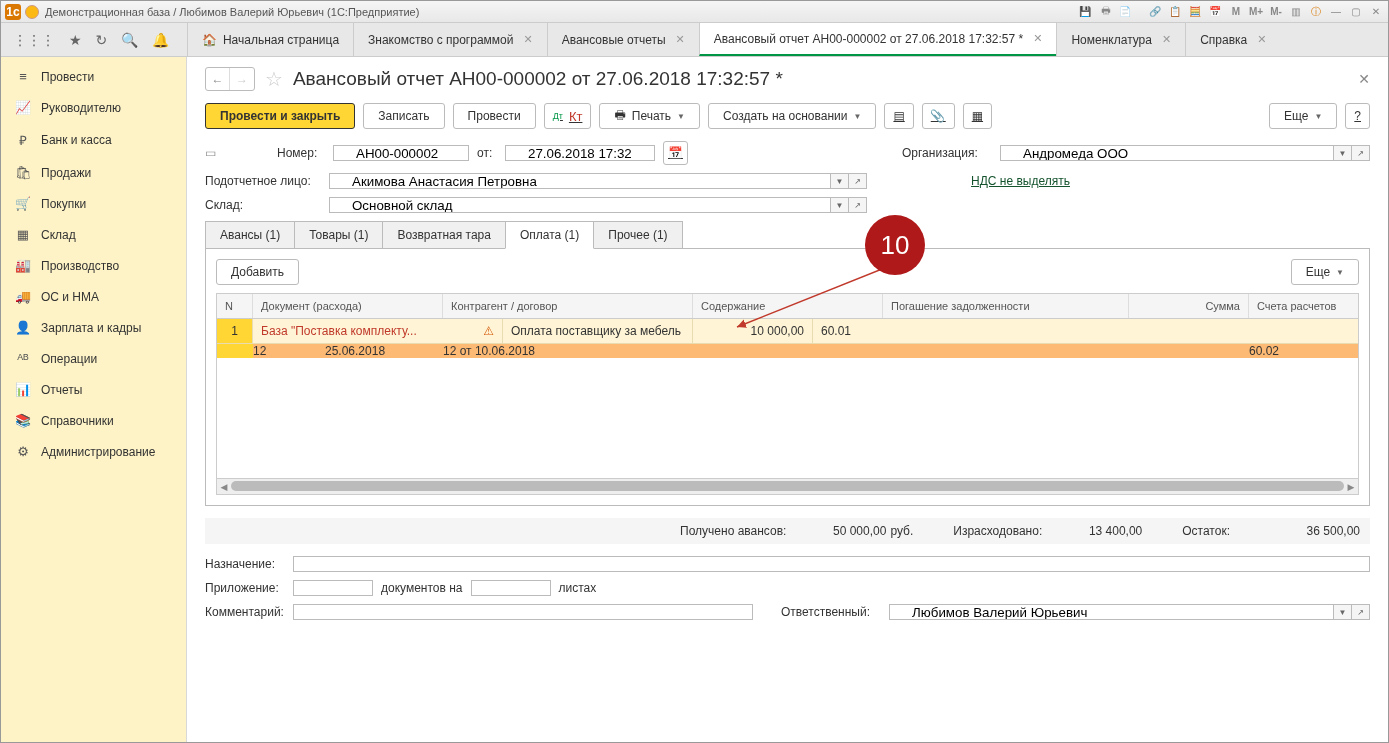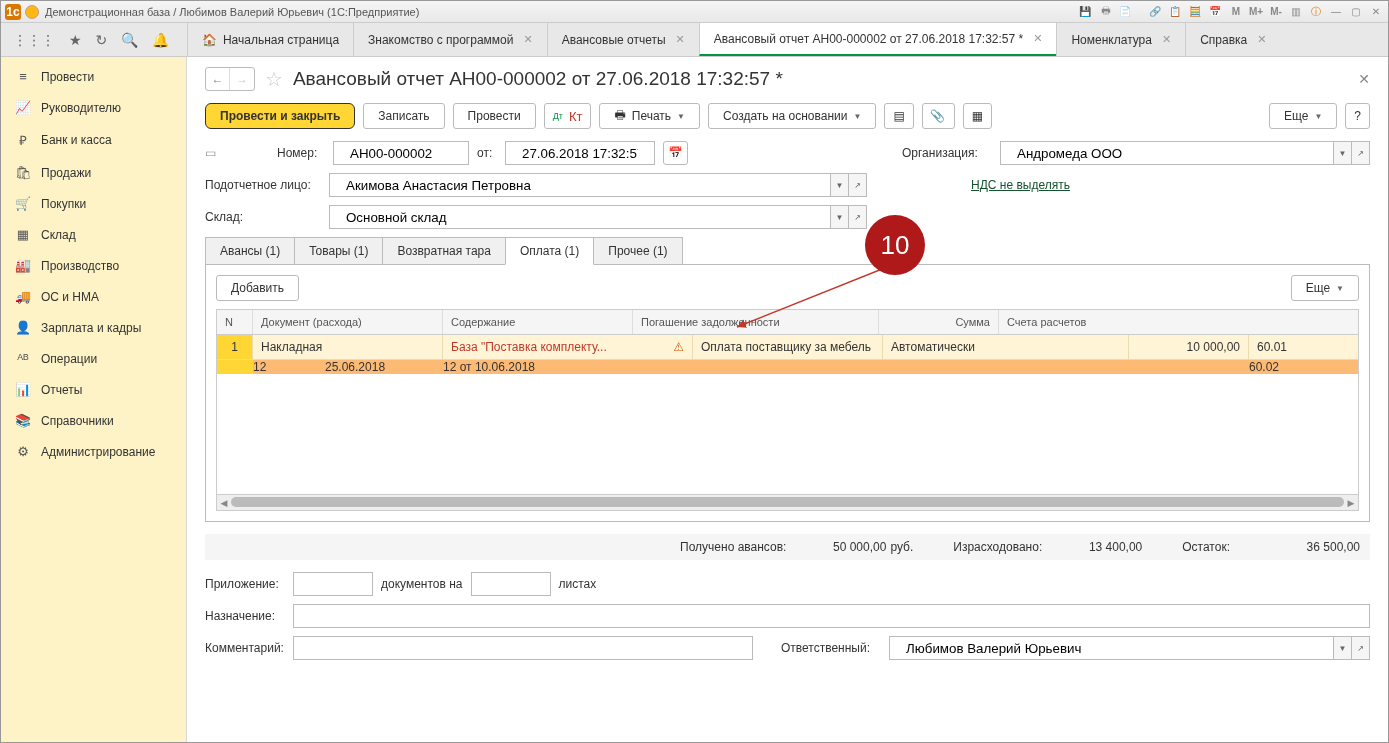--- a/index.html
+++ b/index.html
@@ -32,7 +32,7 @@
 .close-page{margin-left:auto;color:#888;font-size:14px;}
 .toolbar { display:flex; gap:8px; align-items:center; margin-bottom:12px;}
 .btn { border:1px solid #bbb; background:#fff; padding:4px 14px; border-radius:3px; height:26px; display:inline-flex; align-items:center; gap:6px; cursor:pointer;}
-.btn.primary{background:#ffd633;border-color:#333;font-weight:bold;border-radius:6px;}
+.btn.primary{background:#ffd633;border-color:#333;font-weight:bold;}
 .btn.small{padding:4px 8px;}
 .btn .caret{font-size:8px;color:#666;}
 .toolbar-spacer{flex:1;}

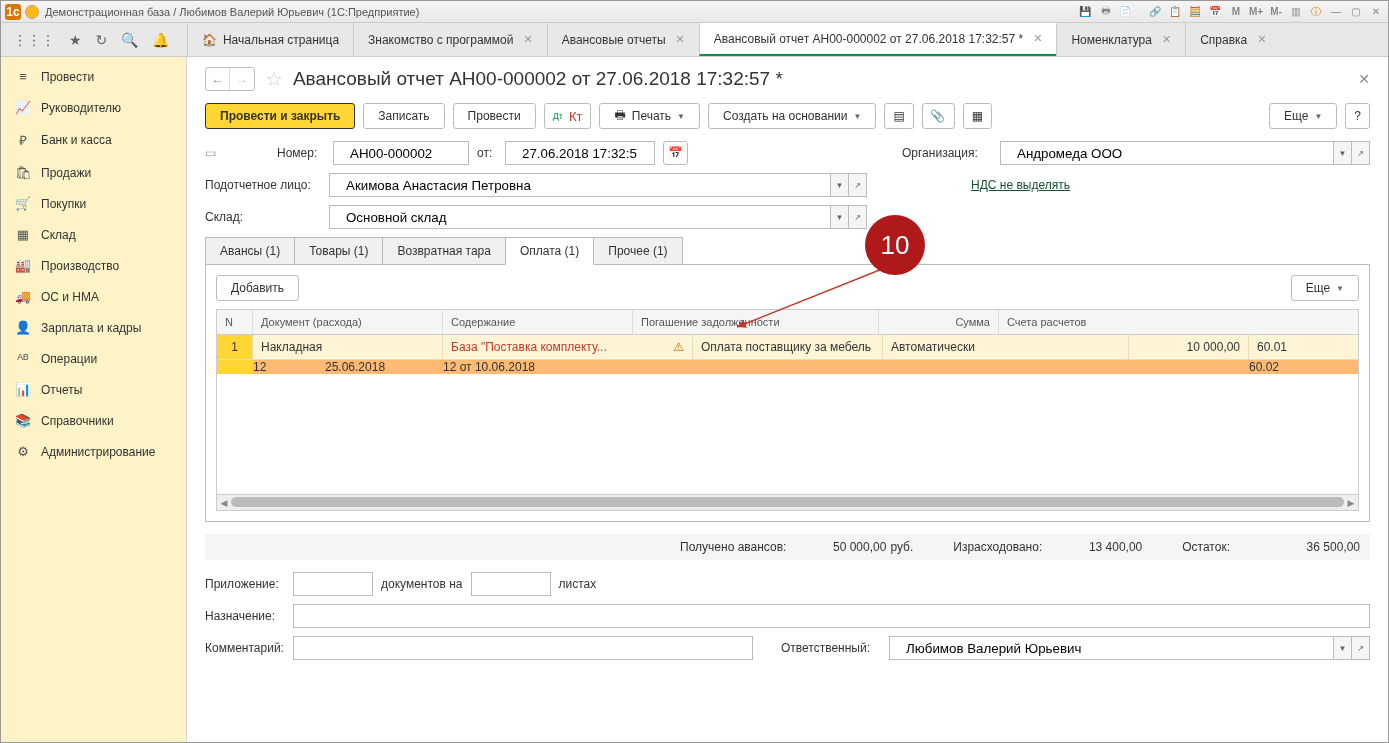--- a/index.html
+++ b/index.html
@@ -33,7 +33,7 @@
 .toolbar { display:flex; gap:8px; align-items:center; margin-bottom:12px;}
 .btn { border:1px solid #bbb; background:#fff; padding:4px 14px; border-radius:3px; height:26px; display:inline-flex; align-items:center; gap:6px; cursor:pointer;}
 .btn.primary{background:#ffd633;border-color:#333;font-weight:bold;}
-.btn.small{padding:4px 8px;}
+.btn.small{padding:4px 8px;text-decoration:underline;}
 .btn .caret{font-size:8px;color:#666;}
 .toolbar-spacer{flex:1;}
 .form-row { display:flex; align-items:center; gap:8px; margin-bottom:8px;}

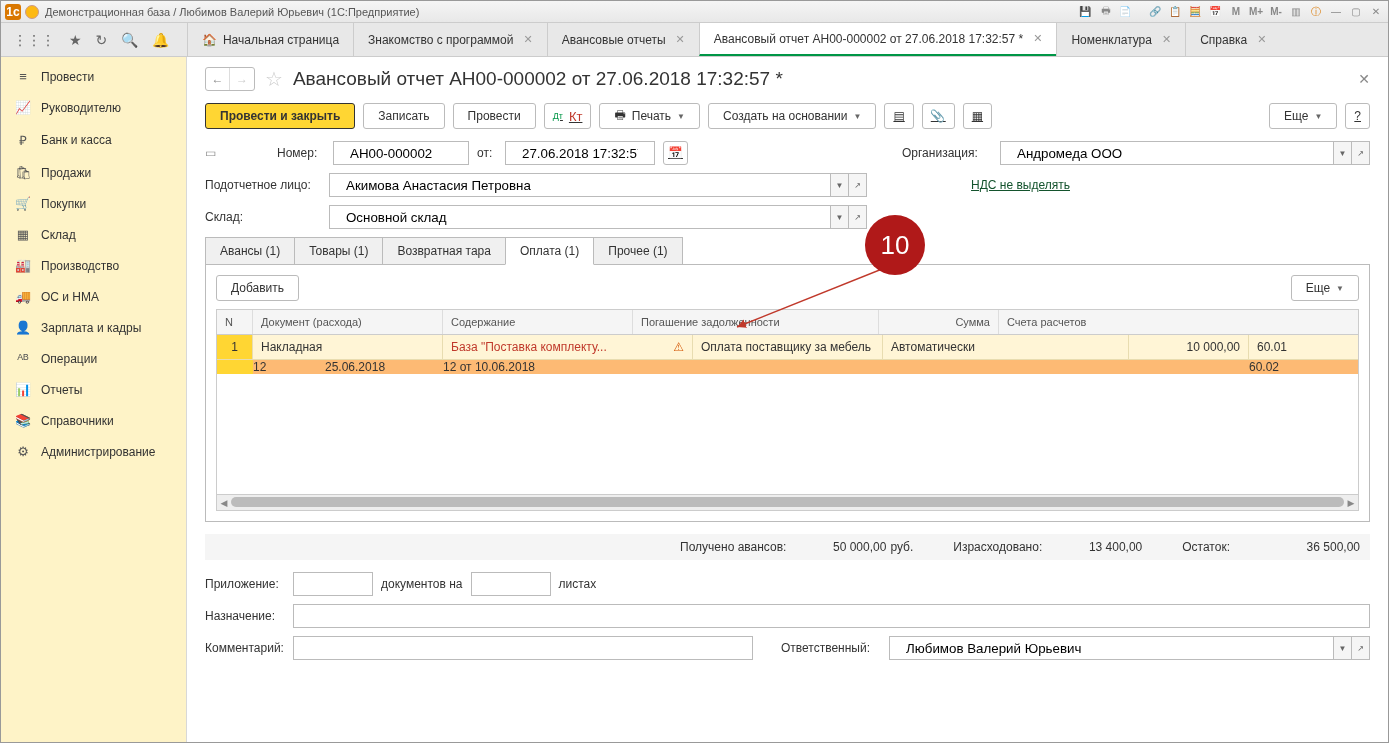--- a/index.html
+++ b/index.html
@@ -38,7 +38,7 @@
 .toolbar-spacer{flex:1;}
 .form-row { display:flex; align-items:center; gap:8px; margin-bottom:8px;}
 .form-row label{color:#333; min-width:116px;}
-.input { border:1px solid #bbb; padding:3px 16px; height:24px; background:#fff;}
+.input { border:1px solid #bbb; padding:3px 22px; height:16px; background:#fff;}
 .input.wide{flex:1;}
 .select-ext{display:flex;}
 .select-ext .dd-btn{width:18px;border:1px solid #bbb;border-left:none;display:flex;align-items:center;justify-content:center;font-size:8px;color:#666;background:#f5f5f5;}

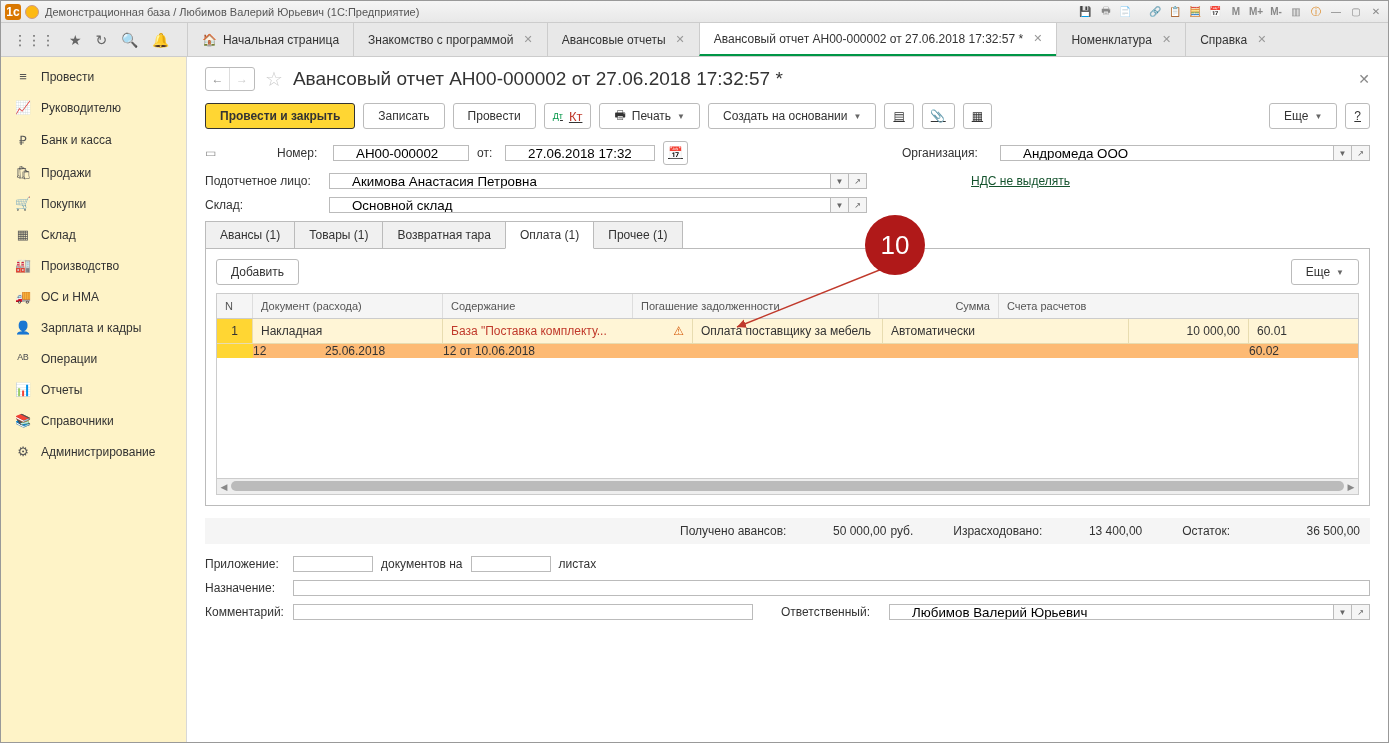--- a/index.html
+++ b/index.html
@@ -284,6 +284,7 @@
           <div class="thead">
             <div class="th col-n">N</div>
             <div class="th col-doc">Документ (расхода)</div>
+            <div class="th col-ctr">Контрагент / договор</div>
             <div class="th col-cont">Содержание</div>
             <div class="th col-pog">Погашение задолженности</div>
             <div class="th col-sum">Сумма</div>

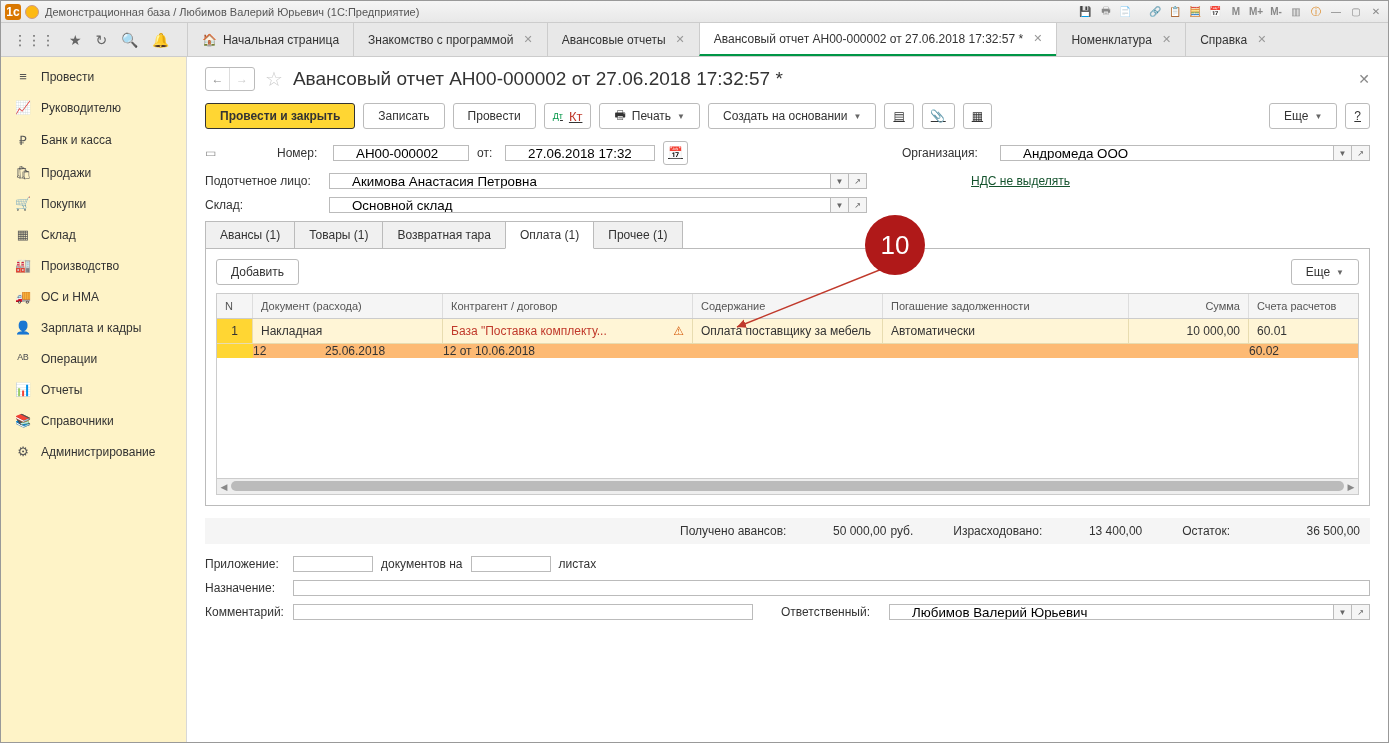--- a/index.html
+++ b/index.html
@@ -292,7 +292,6 @@
           </div>
           <div class="trow">
             <div class="td col-n rownum">1</div>
-            <div class="td col-doc">Накладная</div>
             <div class="td col-ctr"><span class="danger">База "Поставка комплекту...</span><span class="warn-icon" style="float:right;">⚠</span></div>
             <div class="td col-cont">Оплата поставщику за мебель</div>
             <div class="td col-pog">Автоматически</div>

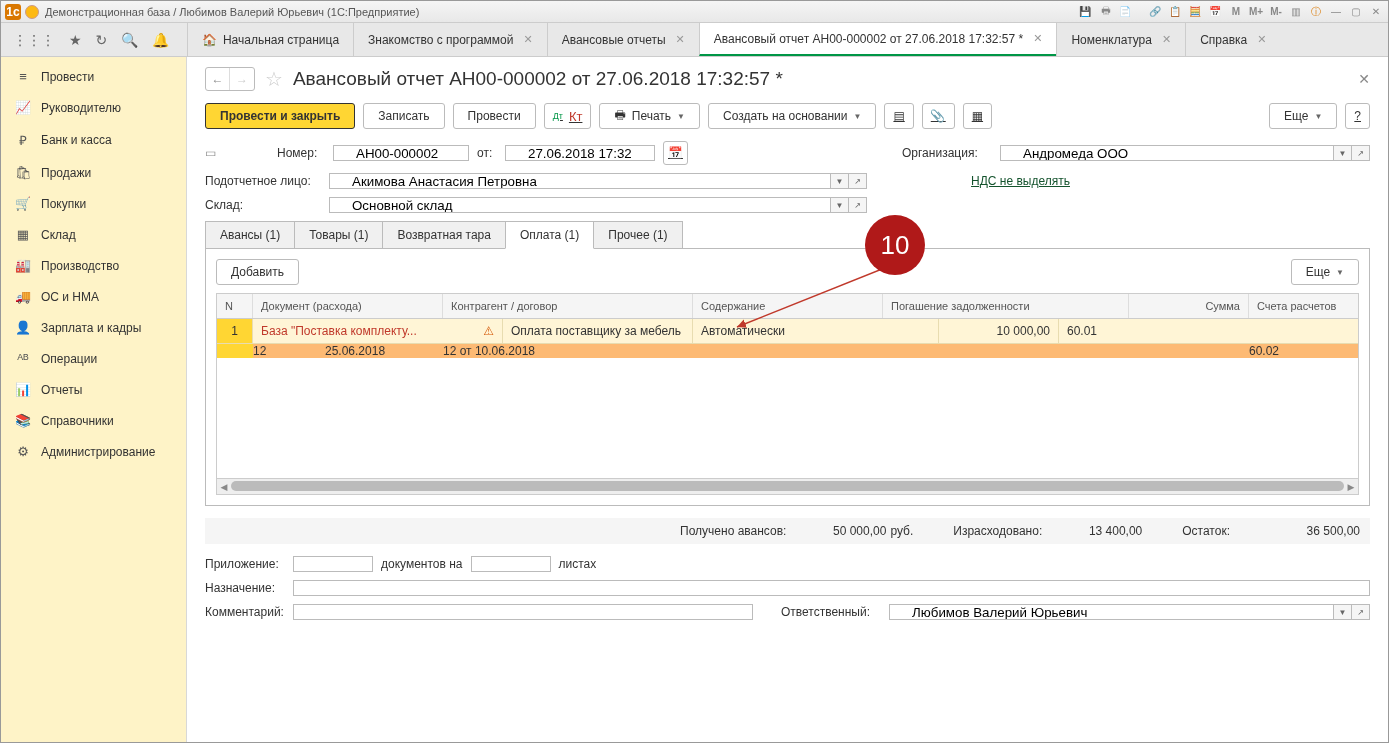--- a/index.html
+++ b/index.html
@@ -294,7 +294,6 @@
             <div class="td col-n rownum">1</div>
             <div class="td col-ctr"><span class="danger">База "Поставка комплекту...</span><span class="warn-icon" style="float:right;">⚠</span></div>
             <div class="td col-cont">Оплата поставщику за мебель</div>
-            <div class="td col-pog">Автоматически</div>
             <div class="td col-sum">10 000,00</div>
             <div class="td col-acc" style="flex:1;border-right:none;">60.01</div>
           </div>

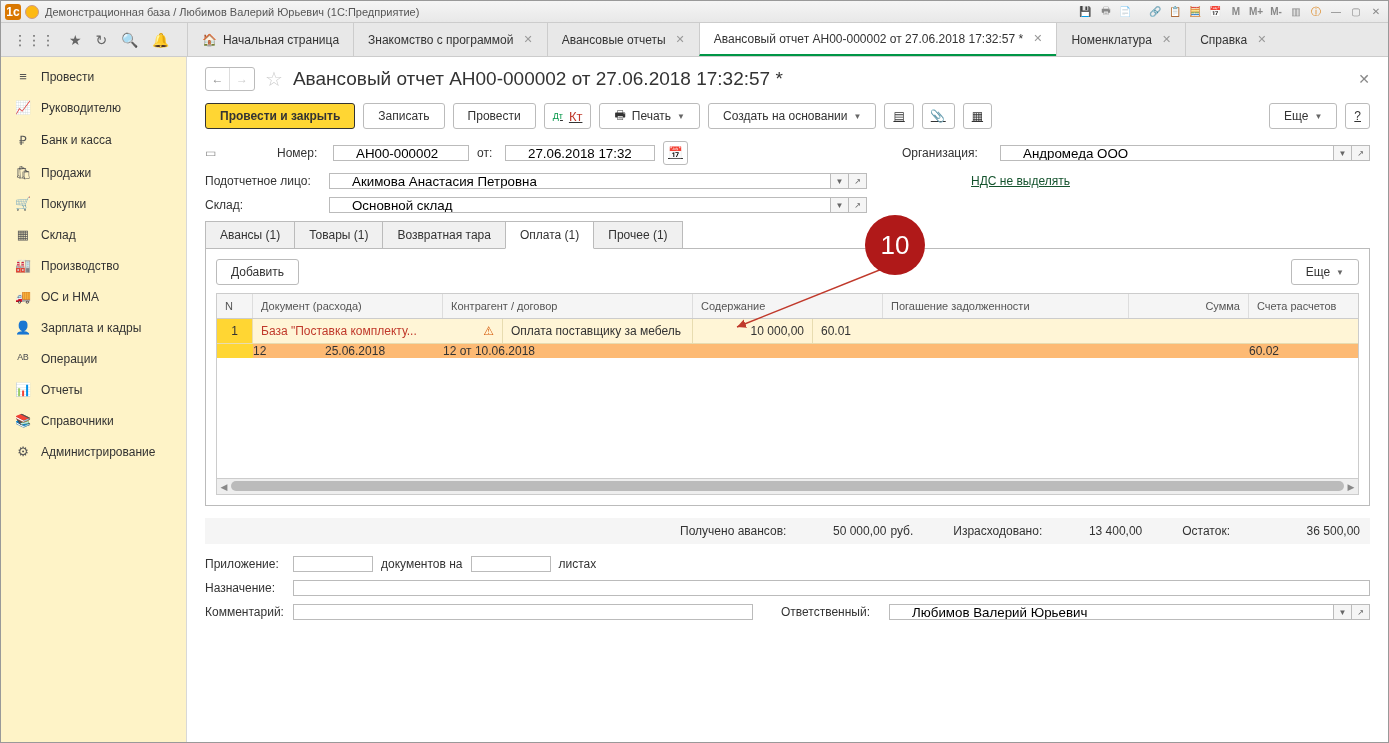--- a/index.html
+++ b/index.html
@@ -329,15 +329,15 @@
       </div>
 
       <div class="form-row">
+        <label style="min-width:80px;">Назначение:</label>
+        <input class="input wide" style="">
+      </div>
+      <div class="form-row">
         <label style="min-width:80px;">Приложение:</label>
         <input class="input" style="width: 80px;">
         <span>документов на</span>
         <input class="input" style="width: 80px;">
         <span>листах</span>
-      </div>
-      <div class="form-row">
-        <label style="min-width:80px;">Назначение:</label>
-        <input class="input wide" style="">
       </div>
       <div class="form-row">
         <label style="min-width:80px;">Комментарий:</label>

